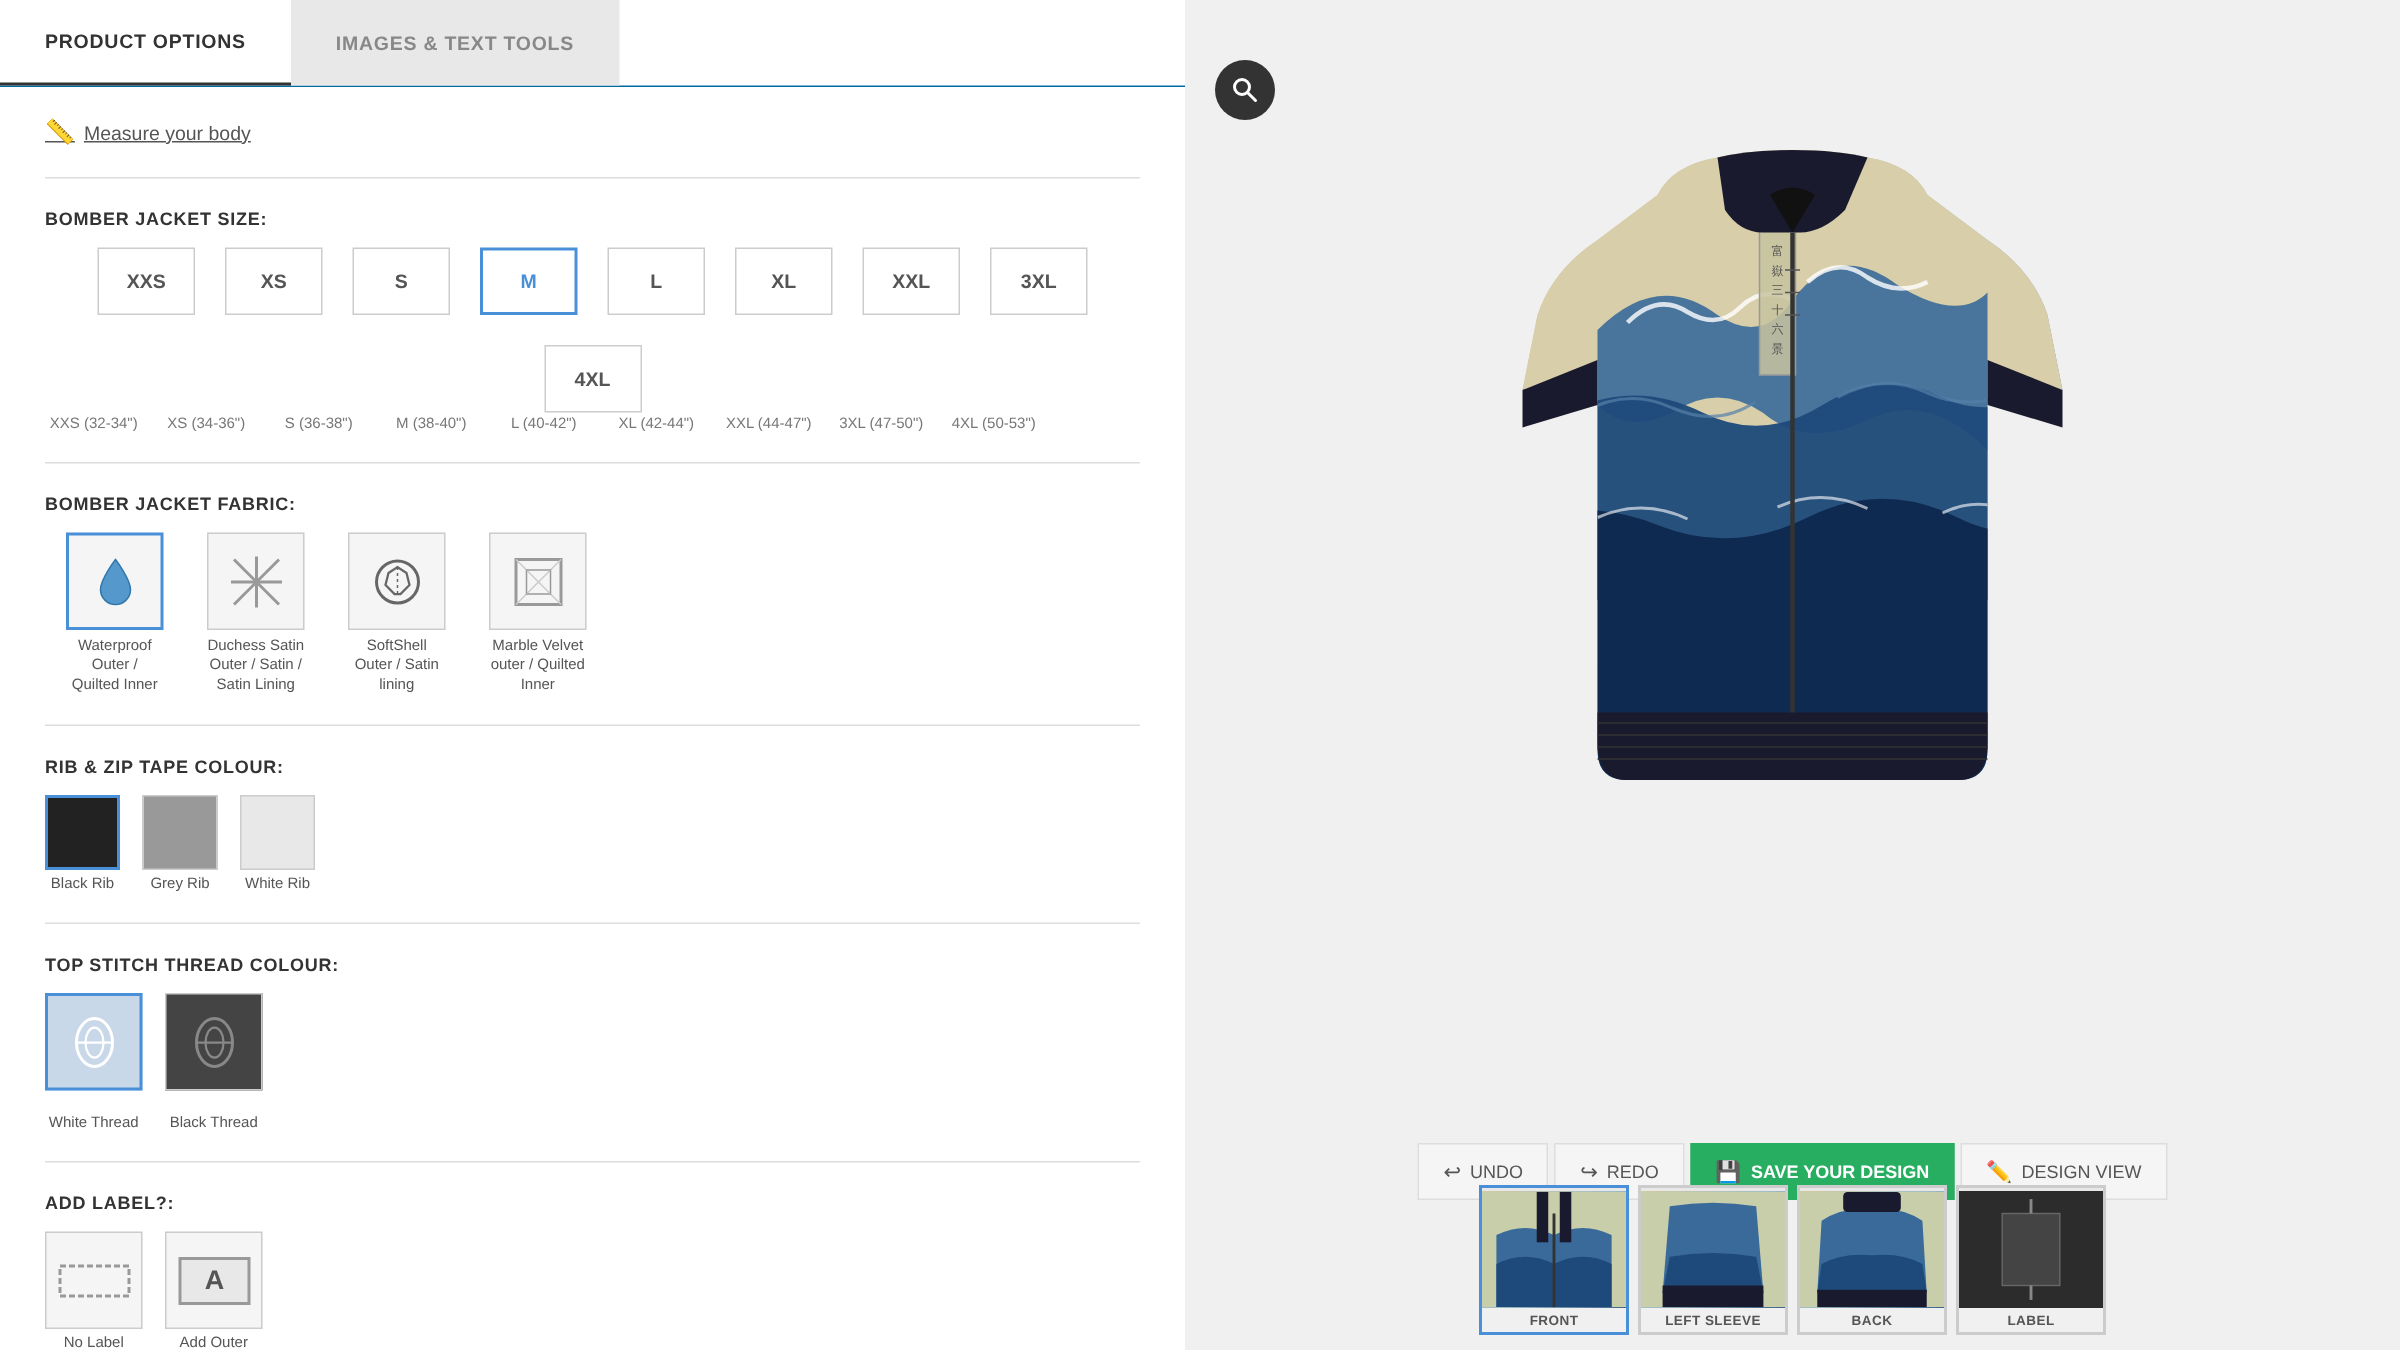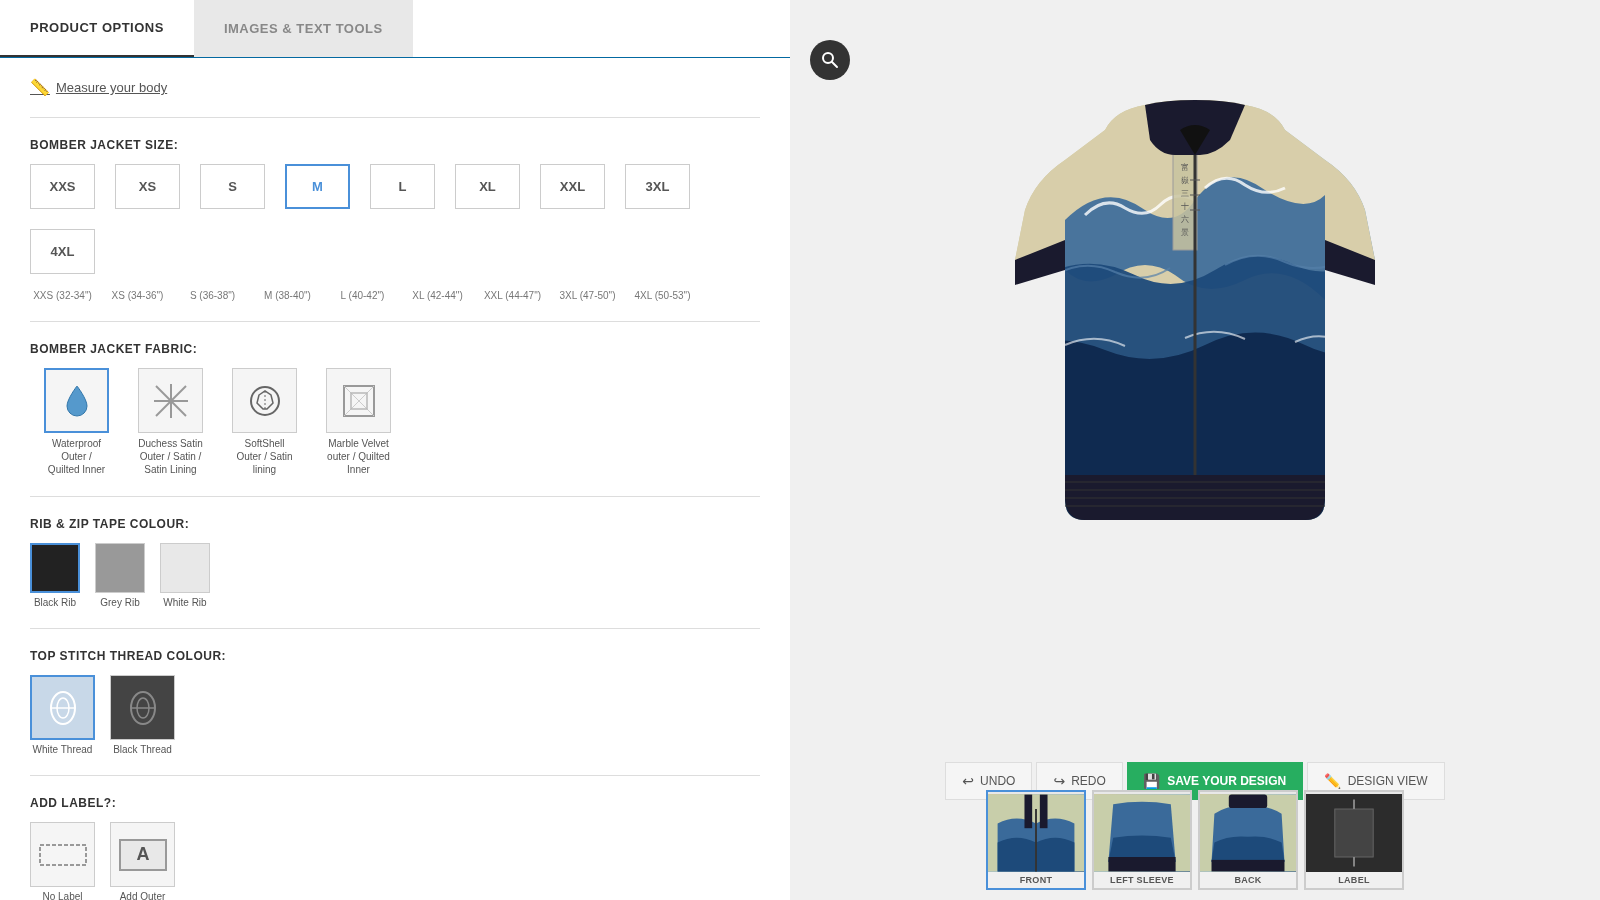--- a/index.html
+++ b/index.html
@@ -82,7 +82,8 @@
       display: flex;
       gap: 20px;
       flex-wrap: wrap;
-      margin-bottom: 16px;
+      margin-bottom: 2px;
+      justify-content: center;
     }
     .size-btn {
       width: 65px;

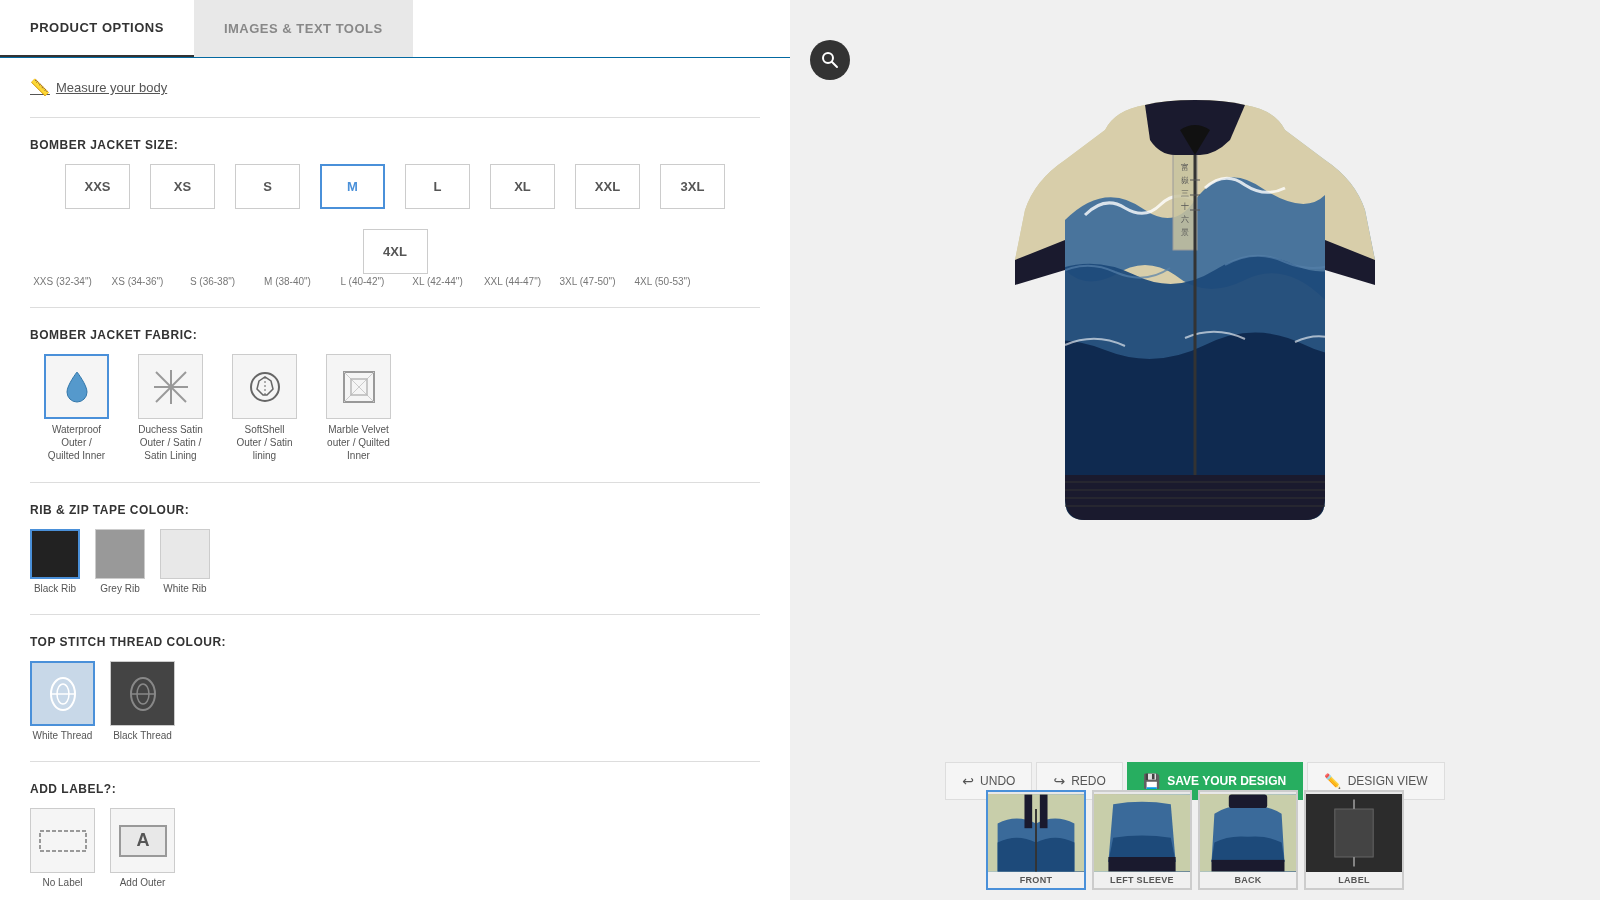--- a/index.html
+++ b/index.html
@@ -190,7 +190,7 @@
       margin-bottom: 4px;
     }
     .thread-swatch.selected { border: 2px solid #4a90d9; }
-    .thread-label { font-size: 10px; color: #555; }
+    .thread-label { font-size: 10px; color: #555; margin-top: 12px; }
 
     
     .label-options {

